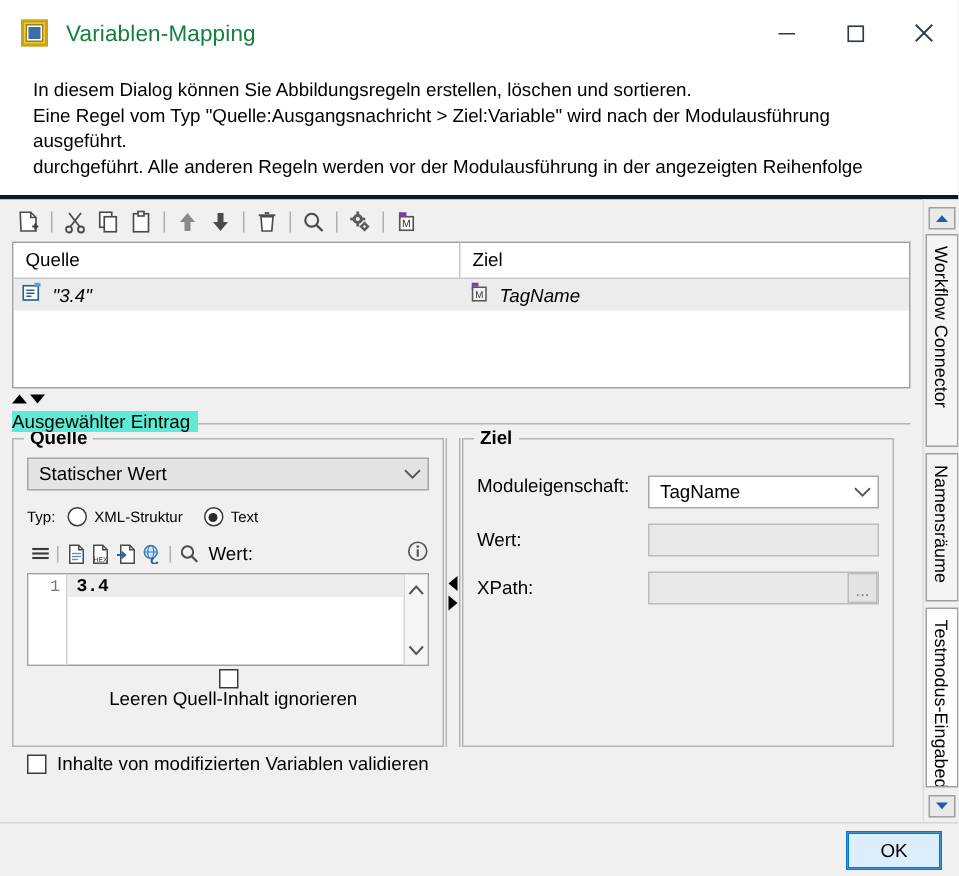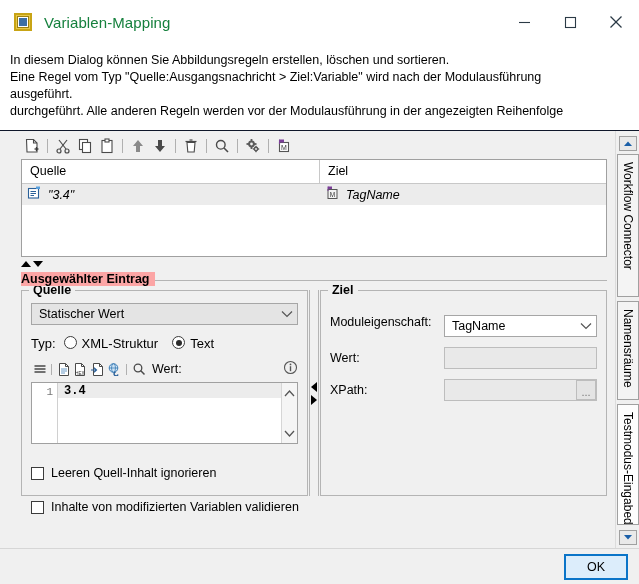--- a/index.html
+++ b/index.html
@@ -30,9 +30,9 @@
 
   
   .desc {
-    flex:0 0 auto; background:#fff; padding:8px 10px 10px 10px;
+    flex:0 0 auto; background:#fff; padding:8px 10px 10px 22px;
     font-size:12.5px; line-height:17px; color:#000;
-    border-bottom:1px solid #0f172a;
+    border-bottom:3px solid #0f172a;
   }
   .desc div { white-space:nowrap; }
 

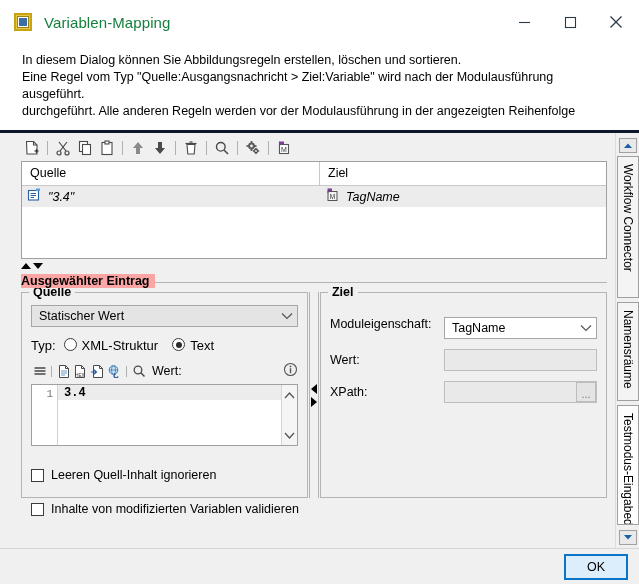--- a/index.html
+++ b/index.html
@@ -38,7 +38,7 @@
 
   
   .body-area { flex:1 1 auto; display:flex; min-height:0; background:#f0f0f0; }
-  .left-col { flex:1 1 auto; display:flex; flex-direction:column; min-width:0; padding:0 0 0 13px; }
+  .left-col { flex:1 1 auto; display:flex; flex-direction:column; min-width:0; padding:0 0 0 0; }
 
   
   .toolbar { height:28px; display:flex; align-items:center; padding:3px 0 2px 8px; gap:0px; }

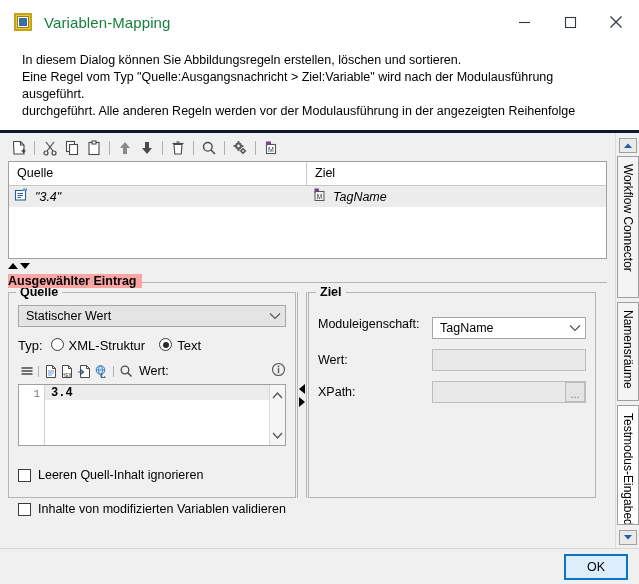--- a/index.html
+++ b/index.html
@@ -69,7 +69,7 @@
   
   .grp-outer { margin:3px 8px 0 8px; position:relative; flex:1 1 auto; min-height:0; }
   .grp-title {
-    font-weight:bold; font-size:12.5px; background:#fca5a5;
+    font-weight:normal; font-size:12.5px; background:#5eead4;
     padding-right:5px; display:inline-block; position:relative; z-index:2;
   }
   .grp-line { position:absolute; left:0; right:0; top:8px; height:1px; background:#b4b4b4; z-index:1; }

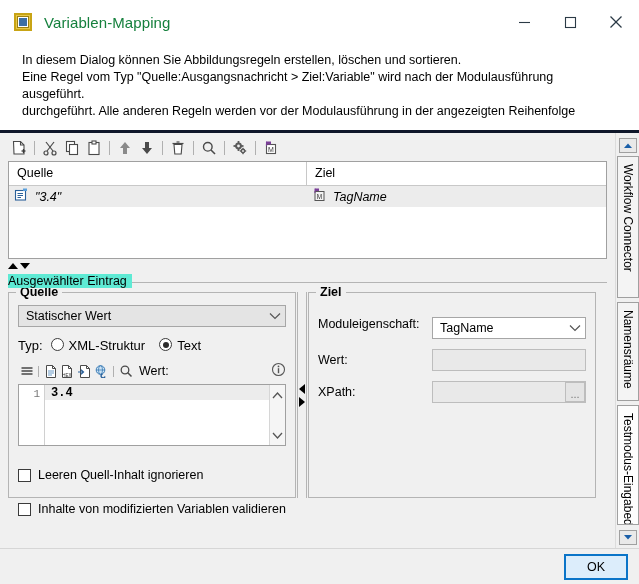--- a/index.html
+++ b/index.html
@@ -93,7 +93,7 @@
   .combo.white { background:#fff; }
   .combo .chev { margin-left:auto; }
 
-  .typrow { display:flex; align-items:flex-start; margin-top:11px; font-size:13px; gap:0; }
+  .typrow { display:flex; align-items:flex-end; margin-top:11px; font-size:10px; gap:0; }
   .typlabel { margin-right:8px; }
   .radio { width:13px; height:13px; border:1.4px solid #3b3b3b; border-radius:50%; background:#fff; display:inline-block; position:relative; }
   .radio.on::after { content:""; position:absolute; left:2.5px; top:2.5px; width:6px; height:6px; border-radius:50%; background:#2b2b2b; }

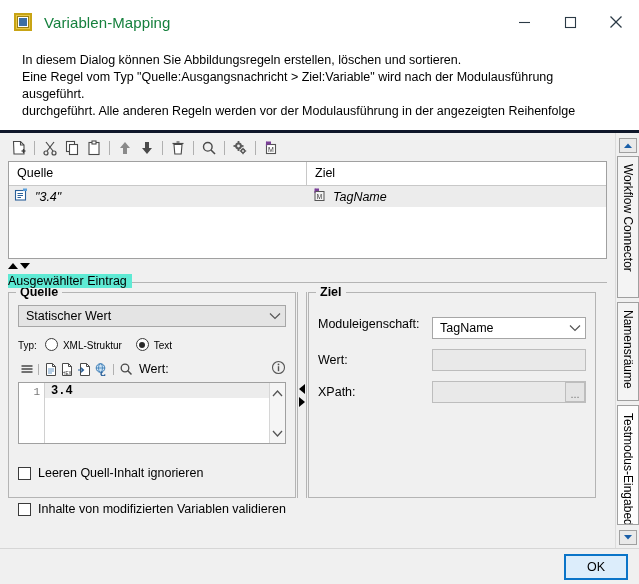--- a/index.html
+++ b/index.html
@@ -114,7 +114,7 @@
   .code-line { background:#ececec; height:15px; font-family:"Liberation Mono", monospace; font-size:12px; padding:1px 0 0 6px;font-weight:bold; }
   .vscroll { width:16px; background:#f5f5f5; border-left:1px solid #d6d6d6; display:flex; flex-direction:column; justify-content:space-between; align-items:center; padding:3px 0; }
 
-  .cbrow { display:flex; align-items:center; margin-top:22px; font-size:12.5px; }
+  .cbrow { display:flex; align-items:center; margin-top:2px; font-size:12.5px;flex-direction:column; }
   .cbox { width:13px; height:13px; border:1.4px solid #3b3b3b; background:#fff; display:inline-block; }
   .cblabel { margin-left:7px; }
 

